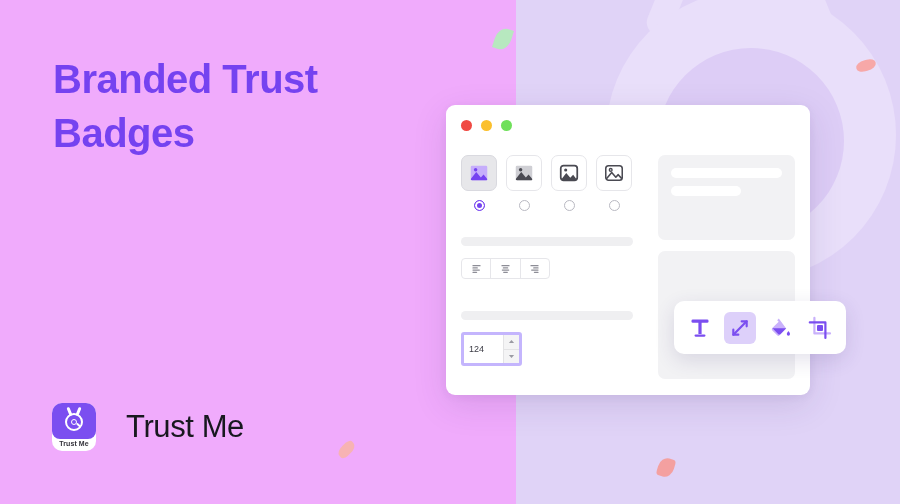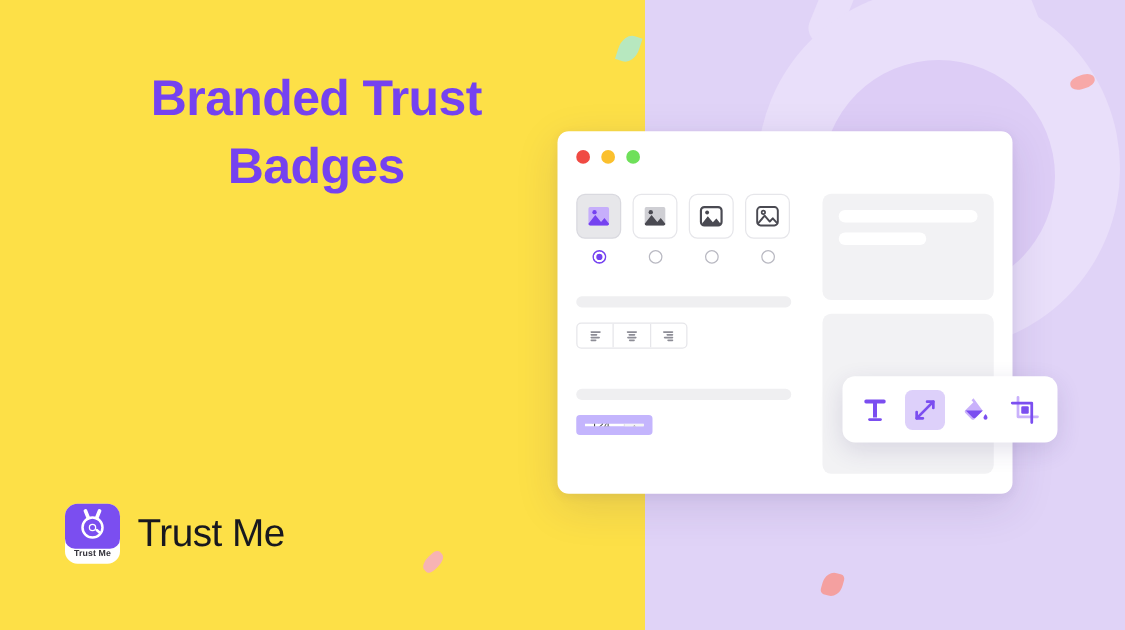--- a/index.html
+++ b/index.html
@@ -17,9 +17,8 @@
     position: relative;
     width: 900px;
     height: 504px;
-    background: #fde047;
-    overflow: hidden;
-    text-align: center;
+    background: #f0abfc;
+    overflow: hidden;
   }
 
   

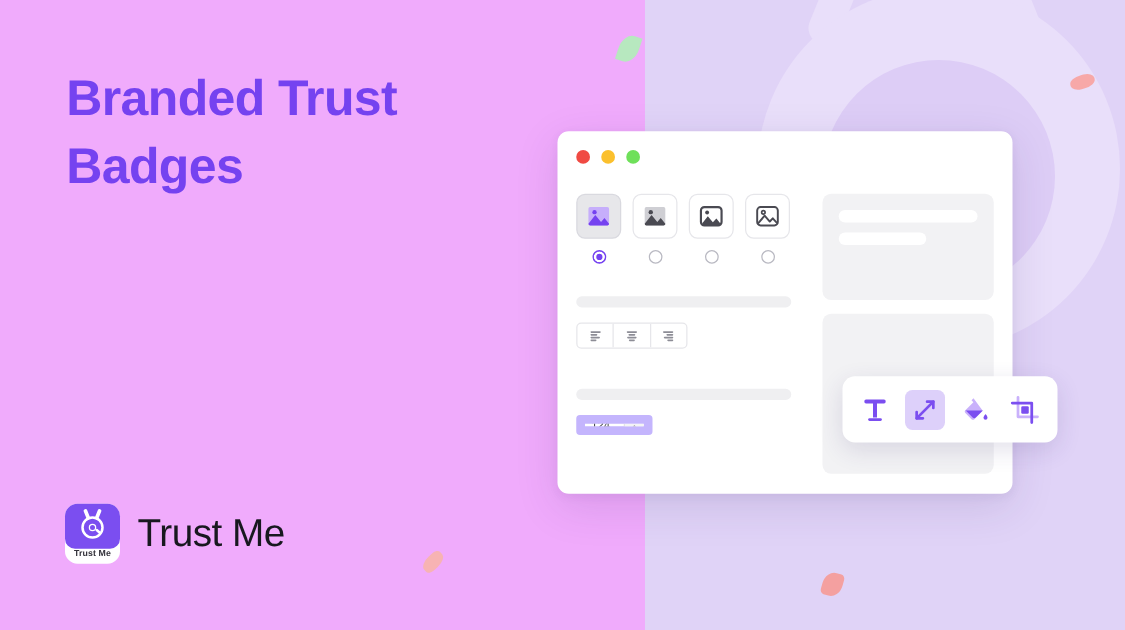--- a/index.html
+++ b/index.html
@@ -293,8 +293,8 @@
   .spinner {
     margin-top: 12px;
     width: 61px;
-    height: 16px;
-    border: 7px solid #c4b5fd;
+    height: 34px;
+    border: 3px solid #c4b5fd;
     border-radius: 3px;
     background: #ffffff;
     display: flex;

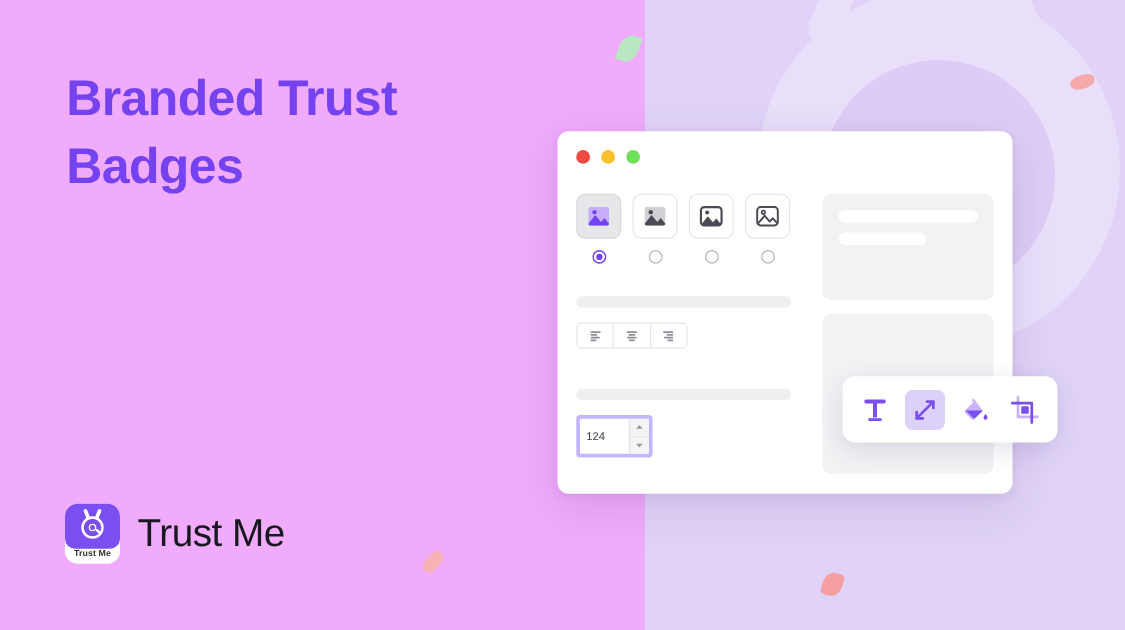--- a/index.html
+++ b/index.html
@@ -128,7 +128,7 @@
     top: 403px;
     display: flex;
     align-items: center;
-    gap: 14px;
+    gap: 30px;
   }
   .brand-mark {
     position: relative;

